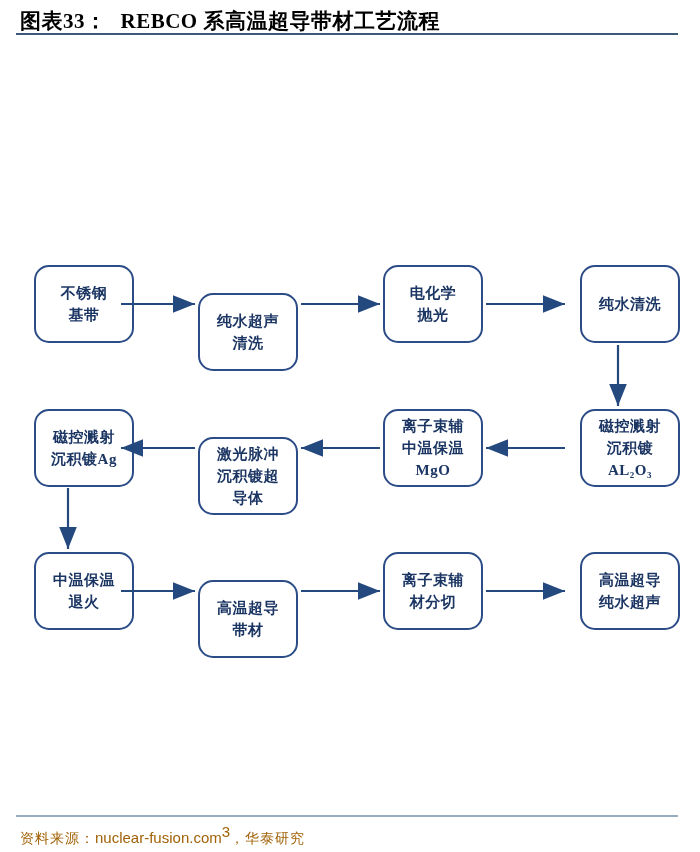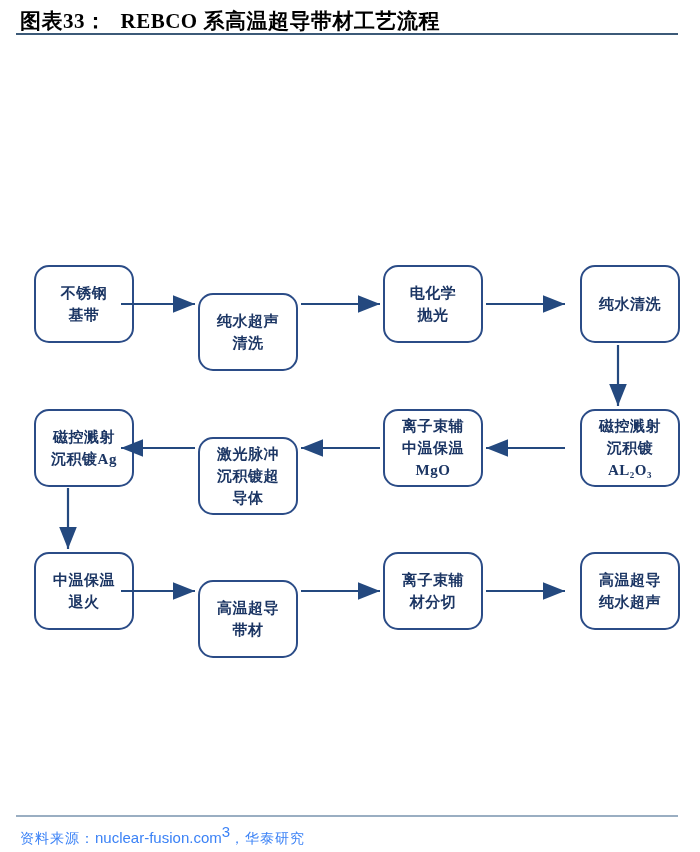--- a/index.html
+++ b/index.html
@@ -52,7 +52,7 @@
   }
   .footer {
     position: absolute; left: 20px; top: 823px;
-    color: #3b82f6; font-size: 14px;
+    color: #a16207; font-size: 14px;
     font-family: "Liberation Serif", serif;
     letter-spacing: 1px;
   }

